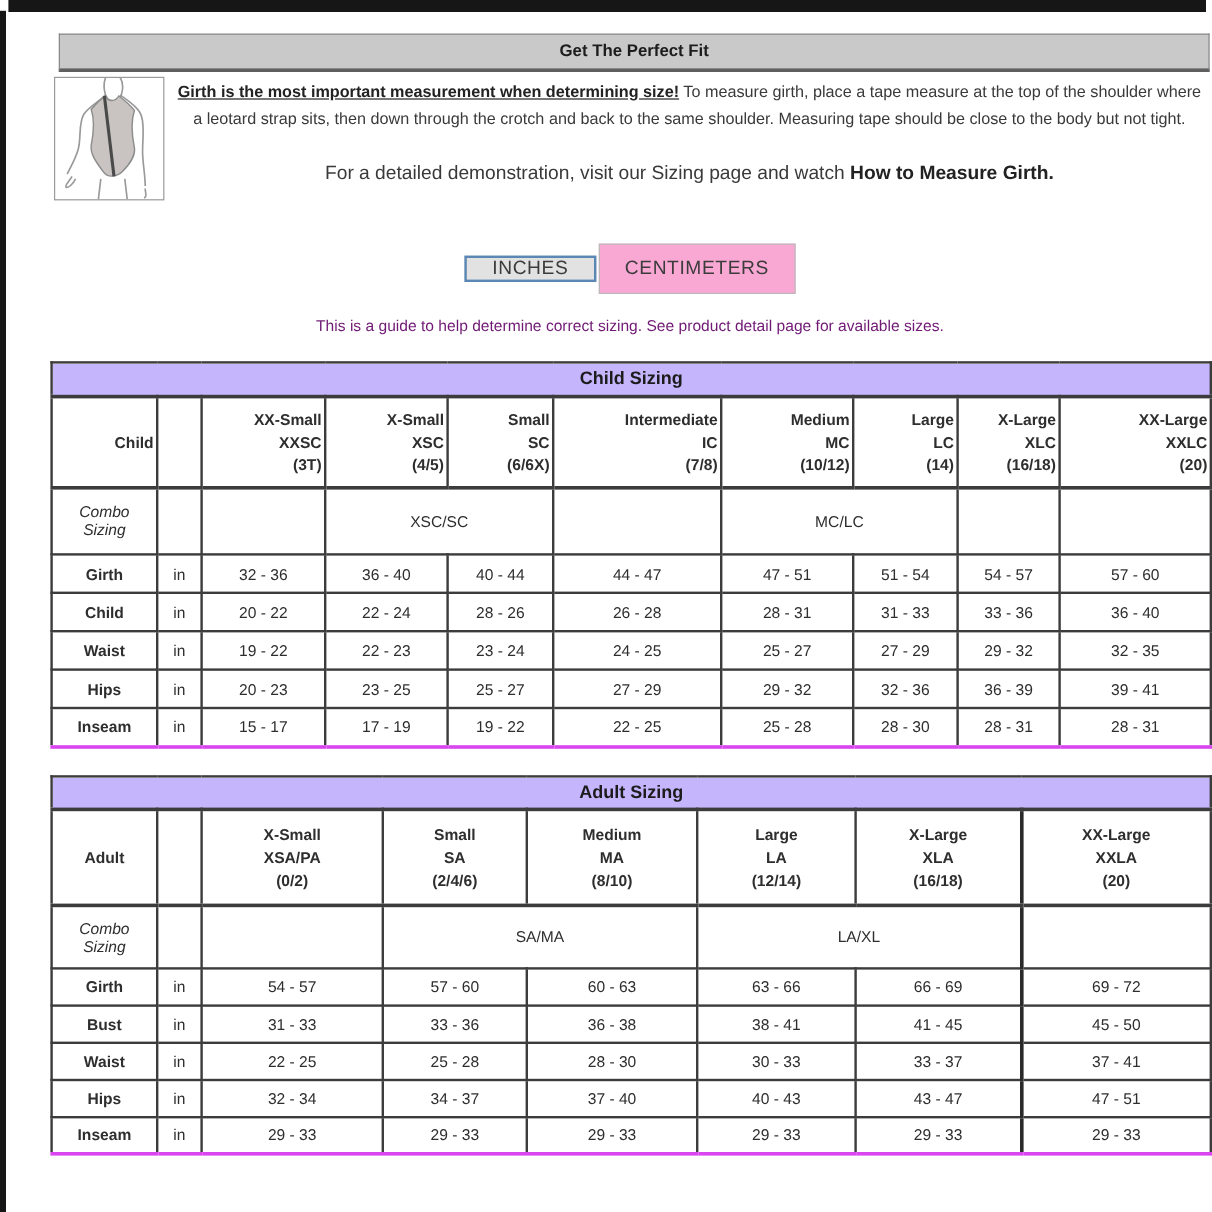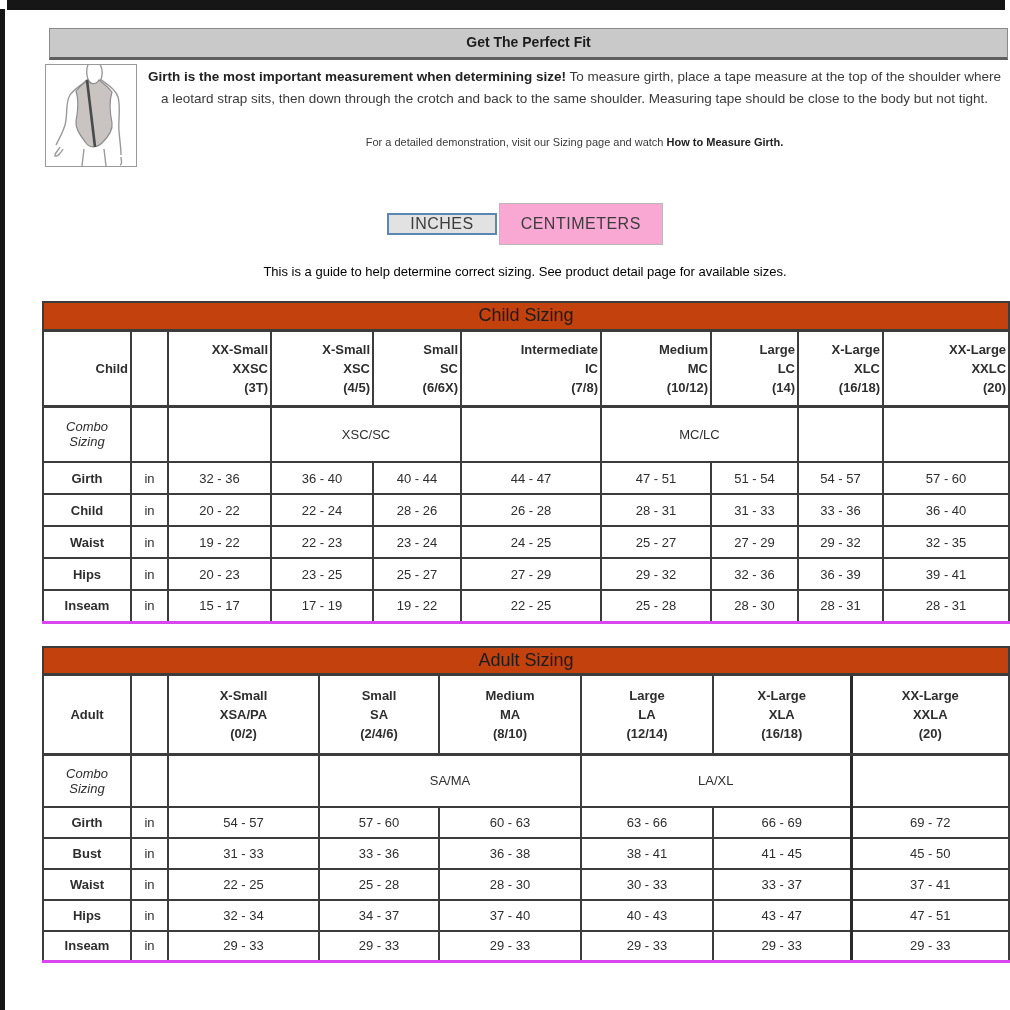--- a/index.html
+++ b/index.html
@@ -38,7 +38,7 @@
   }
   .intro-col { flex: 1 1 auto; padding: 2px 6px 0 10px; text-align: center; }
   .intro-text { font-size: 13.5px; line-height: 22px; color: #3a3a3a; }
-  .intro-text b { color: #222; }
+  .intro-text b { color: #222; text-decoration: underline; }
   .demo-text { margin-top: 26px; font-size: 11px; color: #3a3a3a; }
   .demo-text b { color: #222; }
 

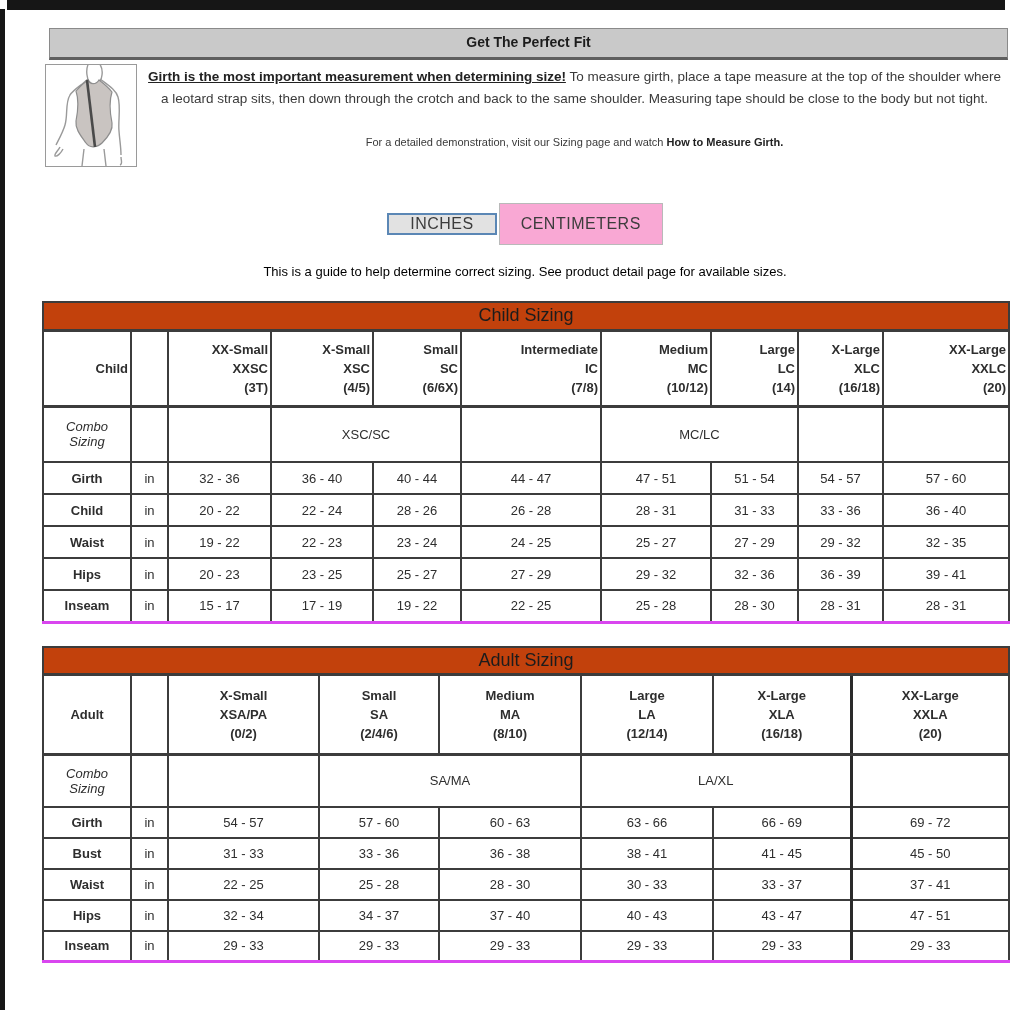--- a/index.html
+++ b/index.html
@@ -39,7 +39,7 @@
   .intro-col { flex: 1 1 auto; padding: 2px 6px 0 10px; text-align: center; }
   .intro-text { font-size: 13.5px; line-height: 22px; color: #3a3a3a; }
   .intro-text b { color: #222; text-decoration: underline; }
-  .demo-text { margin-top: 26px; font-size: 11px; color: #3a3a3a; }
+  .demo-text { margin-top: 26px; font-size: 16px; color: #3a3a3a; }
   .demo-text b { color: #222; }
 
   .unit-toggle { margin-top: 36px; text-align: center; }

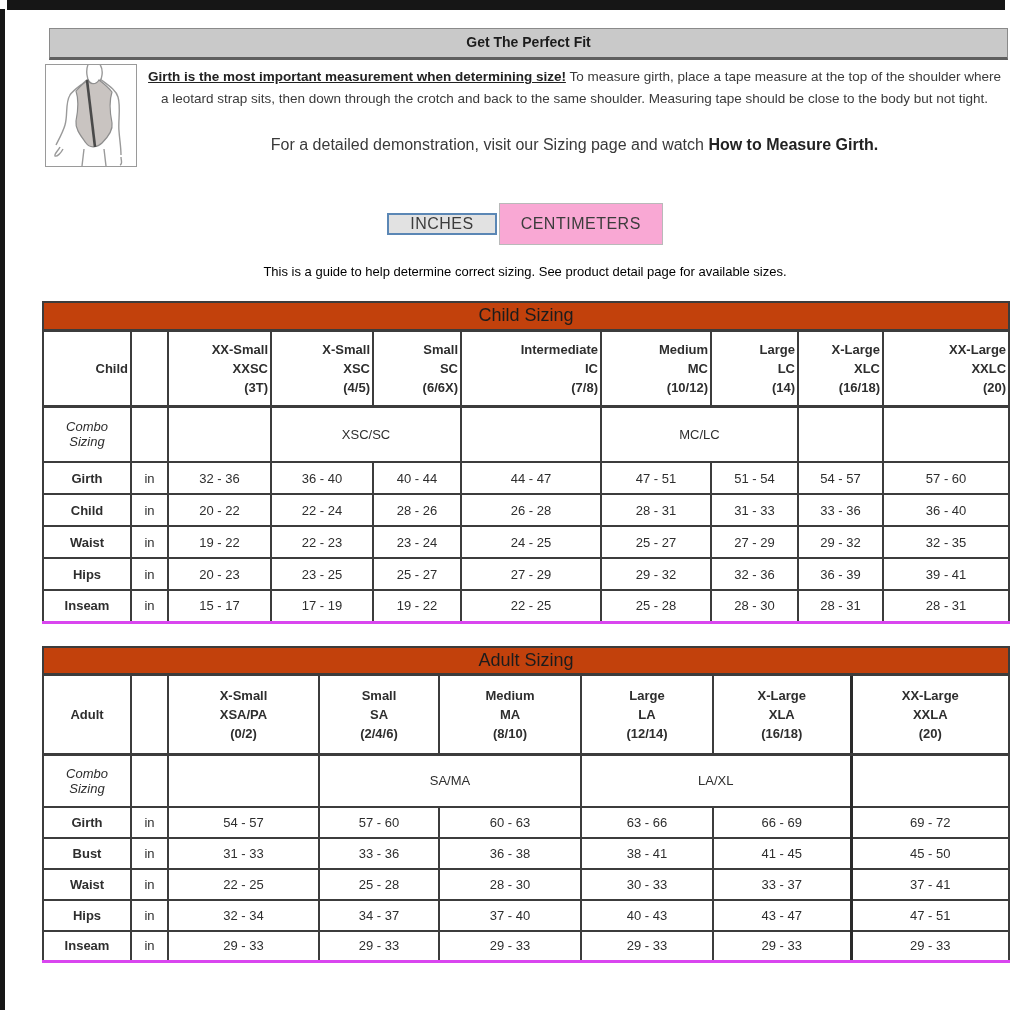--- a/index.html
+++ b/index.html
@@ -64,7 +64,7 @@
     padding: 11px 21px;
   }
 
-  .guide-note { margin-top: 19px; text-align: center; font-size: 13px; color: #000000; }
+  .guide-note { margin-top: 19px; text-align: center; font-size: 13px; color: #701a75; }
 
   table.size-table {
     margin-top: 22px;

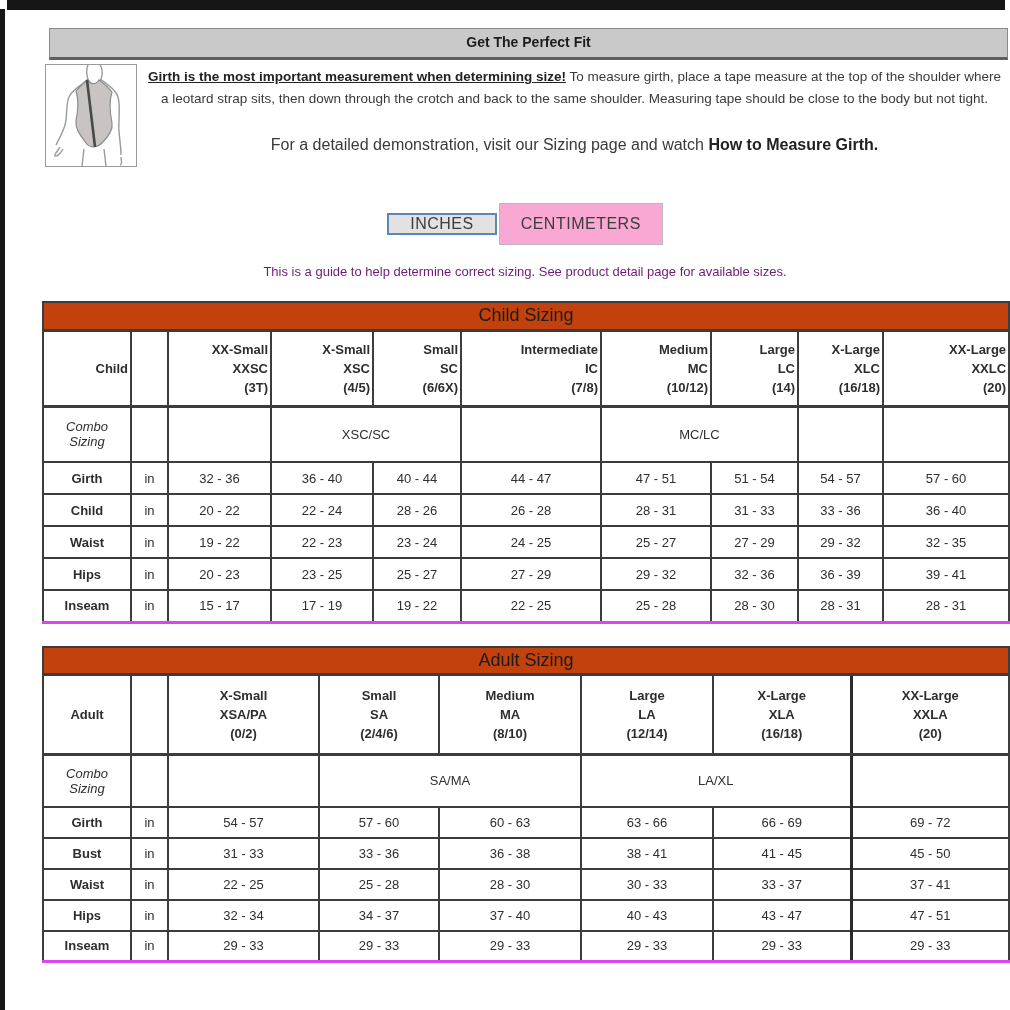--- a/index.html
+++ b/index.html
@@ -82,9 +82,9 @@
     overflow: hidden;
   }
   .size-table .title-row td {
-    background: #c2410c;
-    font-weight: normal;
-    font-size: 18px;
+    background: #c4b5fd;
+    font-weight: bold;
+    font-size: 15px;
     height: 28px;
     border-bottom: 3px solid #3c3c3c;
     color: #1c1c1c;

